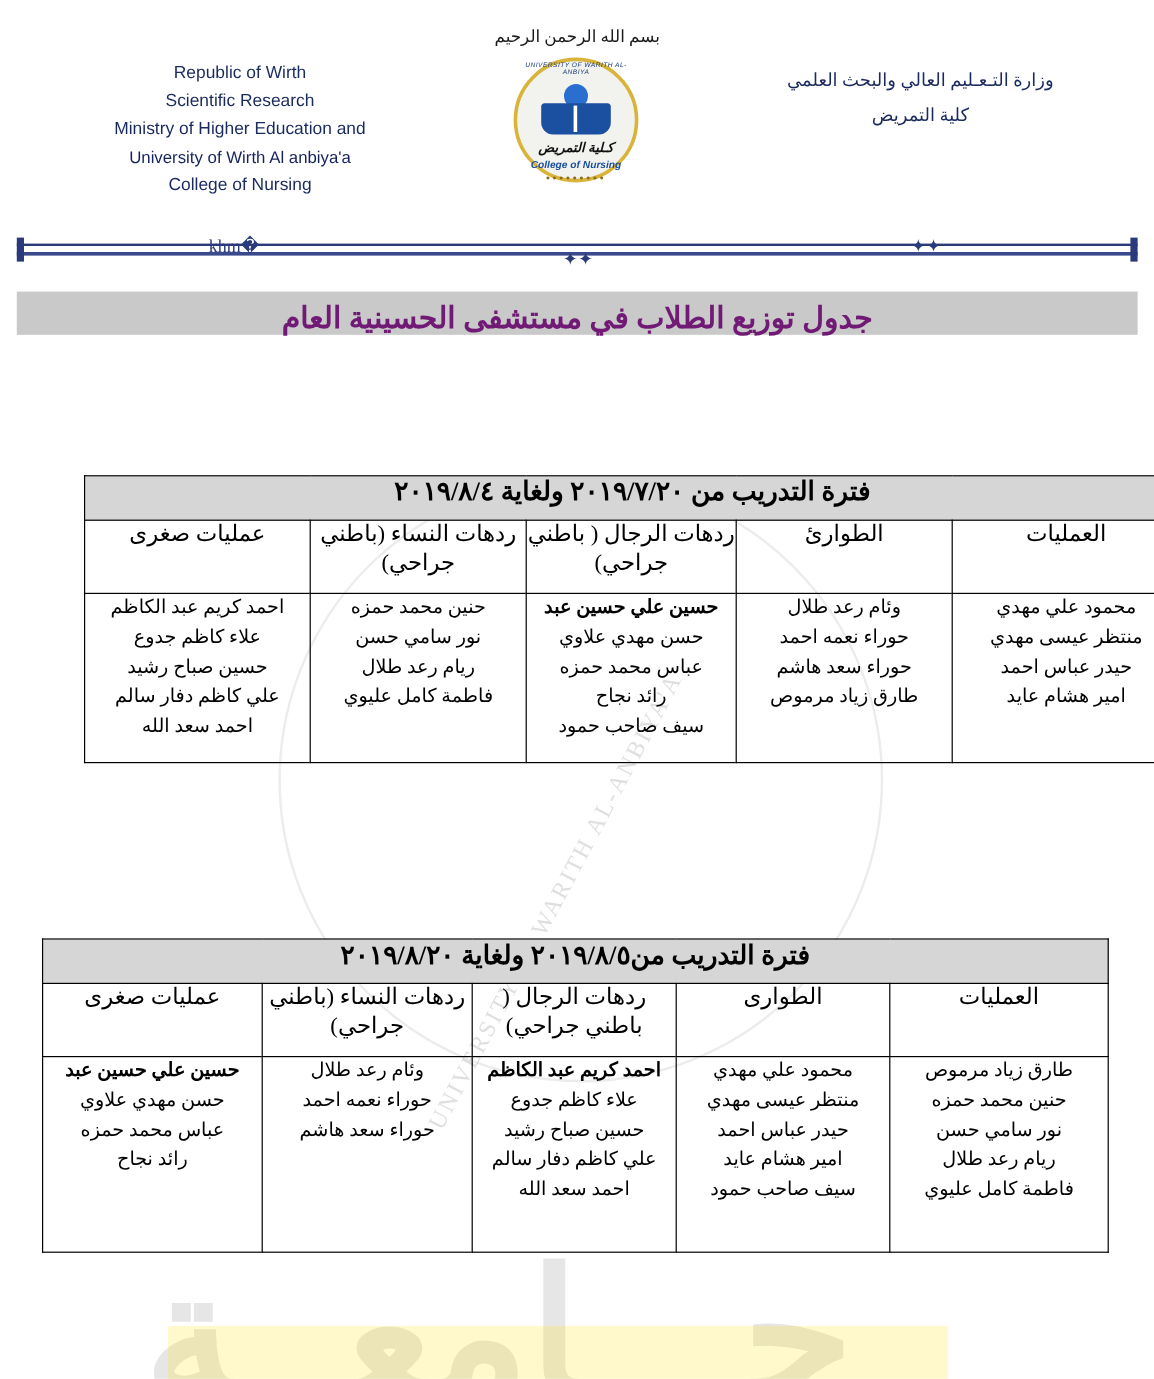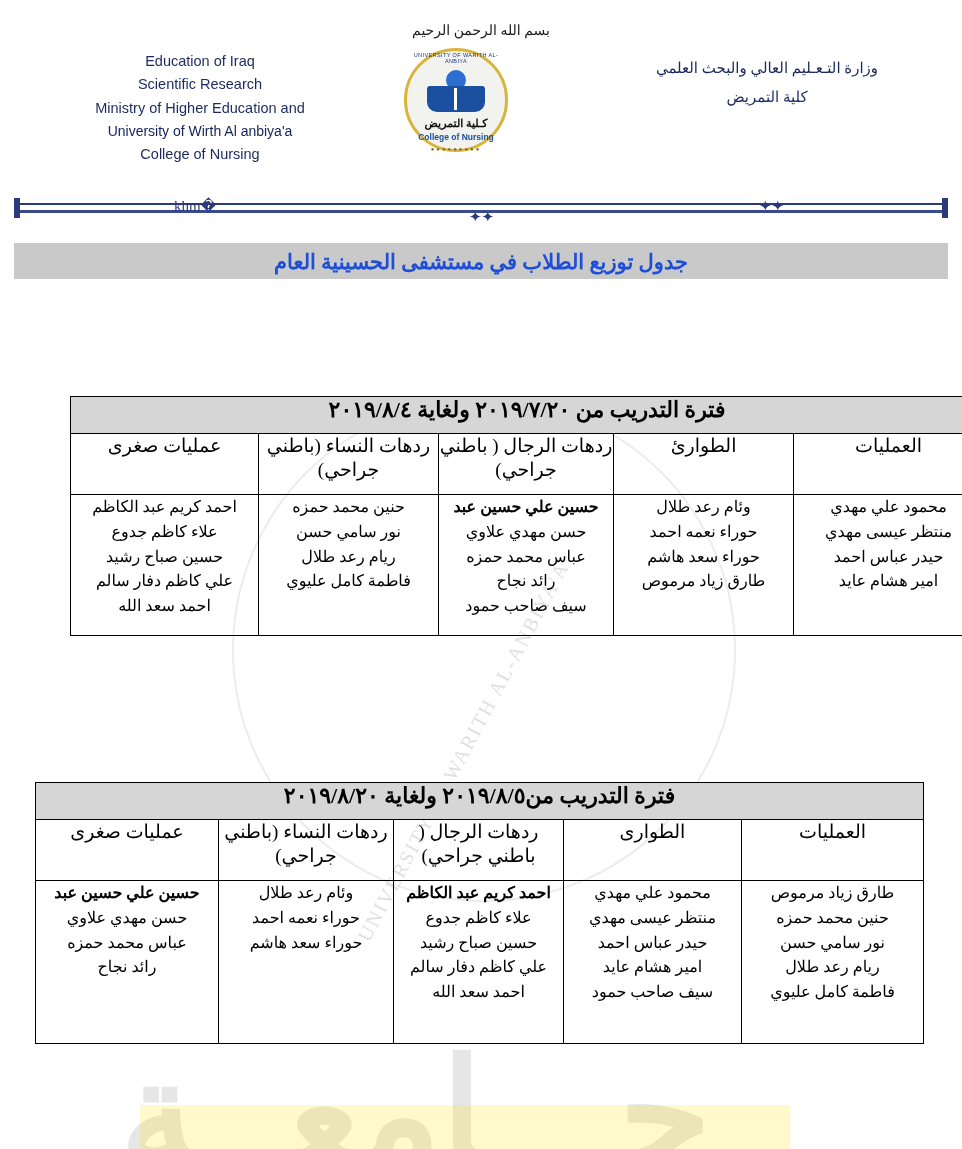--- a/index.html
+++ b/index.html
@@ -283,7 +283,7 @@
 
 <div class="header">
   <div class="hdr-left">
-    <div>Education of Iraq</div>
+    <div>Republic of Wirth</div>
     <div>Scientific Research</div>
     <div>Ministry of Higher Education and</div>
     <div class="big">University of Wirth Al anbiya'a</div>

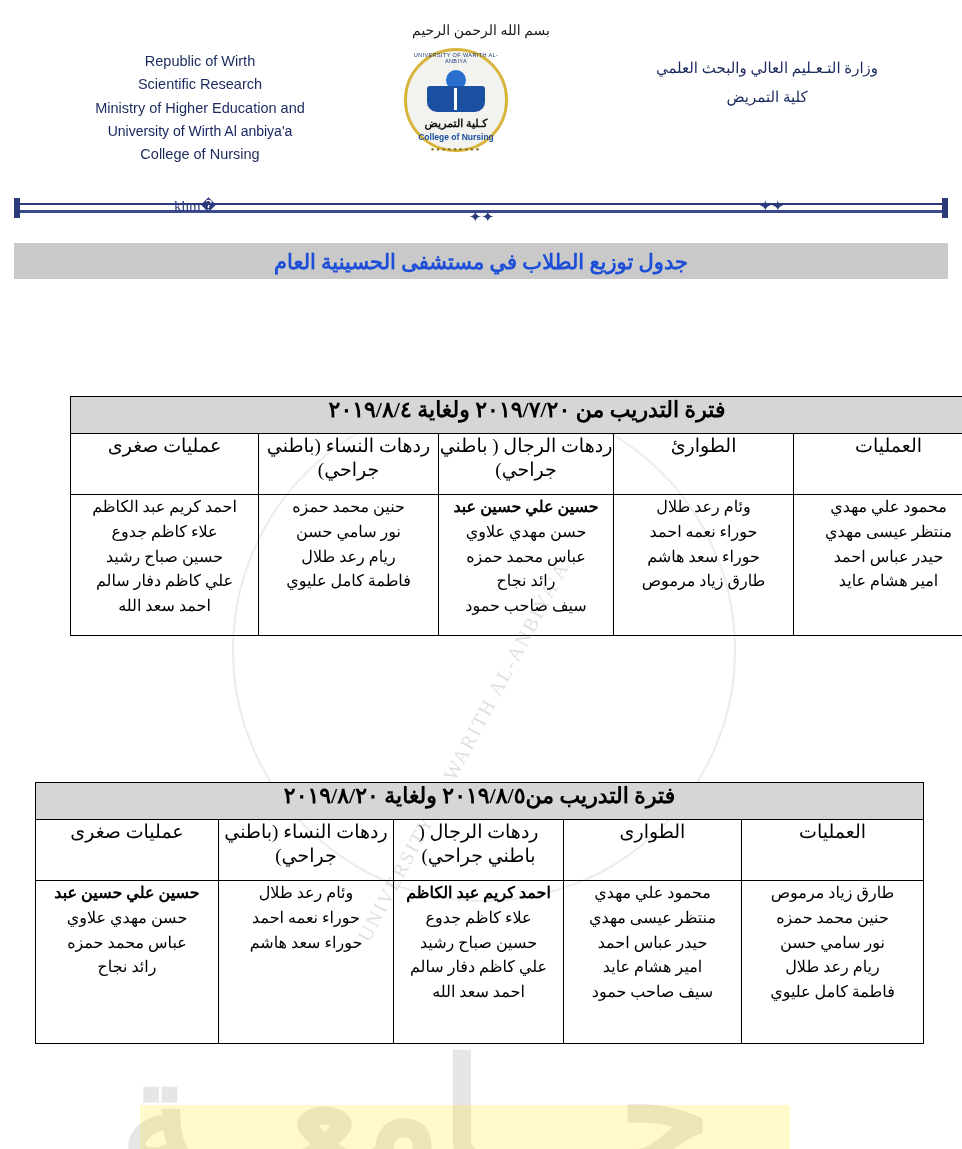--- a/index.html
+++ b/index.html
@@ -103,8 +103,8 @@
   }
   .logo {
     position: absolute;
-    left: 394px; top: 0px;
-    width: 124px; height: 124px;
+    left: 418px; top: 0px;
+    width: 124px; height: 124px; font-style: italic;
   }
   .logo-bg {
     position: absolute;

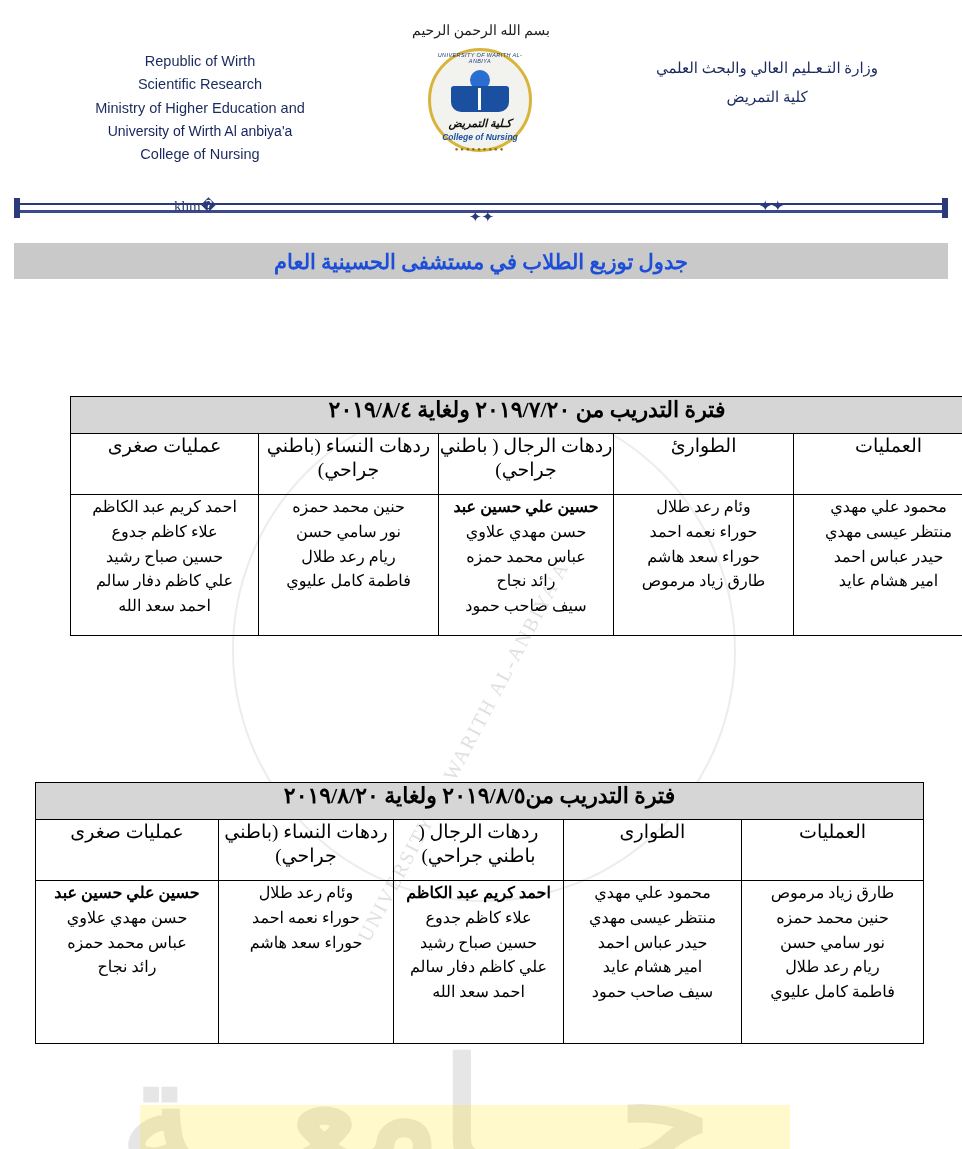--- a/index.html
+++ b/index.html
@@ -220,9 +220,9 @@
     position: absolute;
     left: 0; right: 0; top: 7px;
     text-align: center;
-    font-size: 21px;
-    font-weight: bold;
-    color: #1d4ed8;
+    font-size: 25px;
+    font-weight: bold;
+    color: #701a75;
   }
 
   

